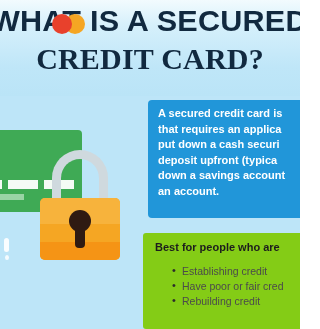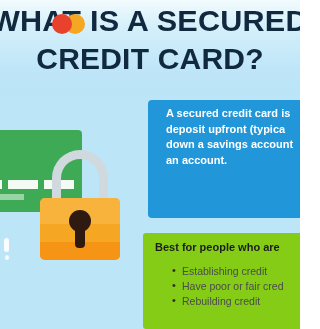--- a/index.html
+++ b/index.html
@@ -56,6 +56,7 @@
     display: block;
     font-size: 30px;
     margin-top: 8px;
+    font-family: Liberation Serif, serif;
   }
 
   

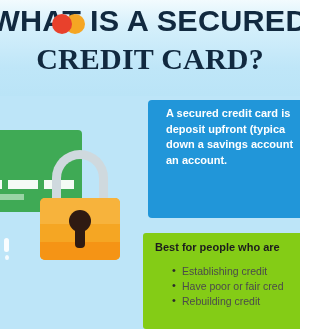--- a/index.html
+++ b/index.html
@@ -217,7 +217,7 @@
     background: #2196d9;
     border-radius: 4px;
     box-sizing: border-box;
-    padding: 6px 8px 6px 18px;
+    padding: 6px 8px 6px 10px;
     overflow: hidden;
   }
   .info-panel p {

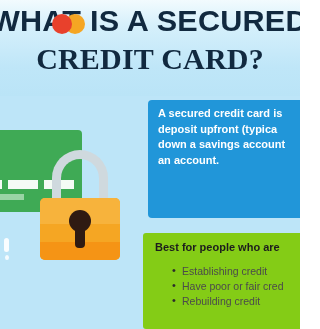--- a/index.html
+++ b/index.html
@@ -308,6 +308,7 @@
 
   <div class="info-panel">
     <p>A secured credit card is</p>
+    <p>that requires an applica</p>
     <p>deposit upfront (typica</p>
     <p>down a savings account</p>
     <p>an account.</p>

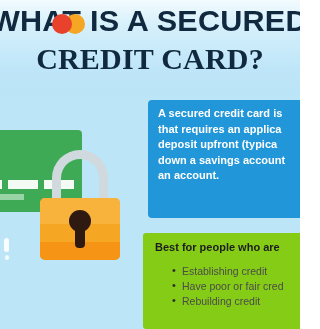--- a/index.html
+++ b/index.html
@@ -309,6 +309,7 @@
   <div class="info-panel">
     <p>A secured credit card is</p>
     <p>that requires an applica</p>
+    <p>put down a cash securi</p>
     <p>deposit upfront (typica</p>
     <p>down a savings account</p>
     <p>an account.</p>

